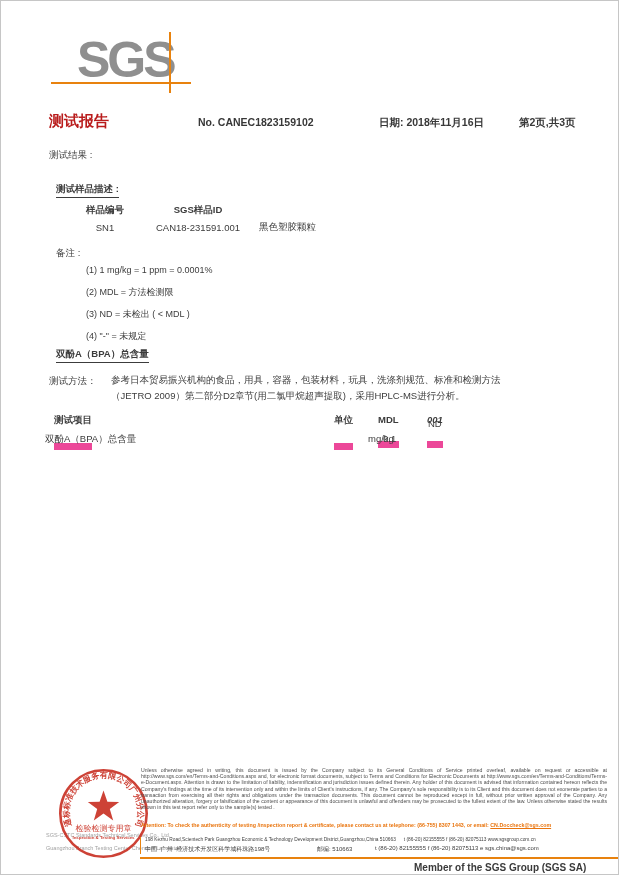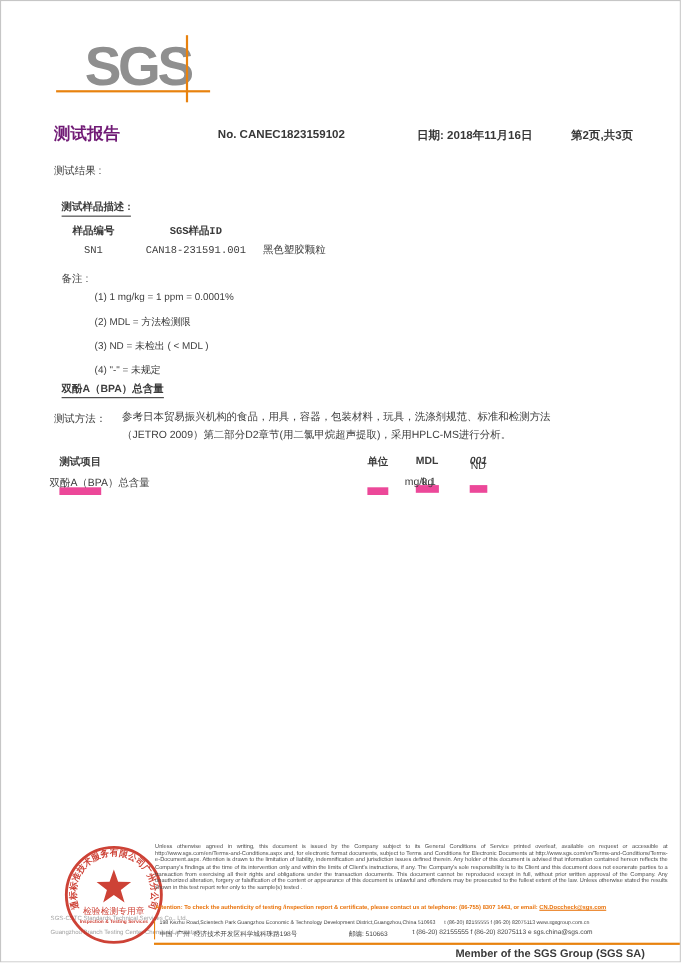--- a/index.html
+++ b/index.html
@@ -15,7 +15,7 @@
   .logo-hline{background:#e8820e;height:2px;width:140px;}
   .logo-vline{background:#e8820e;width:2px;height:61px;}
   
-  .doc-title{font-size:15px;font-weight:bold;color:#701a75;}
+  .doc-title{font-size:15px;font-weight:bold;color:#b91c1c;}
   .hdr-meta{font-size:10.5px;font-weight:bold;color:#383838;}
   
   .label{font-size:9.5px;color:#3c3c3c;}

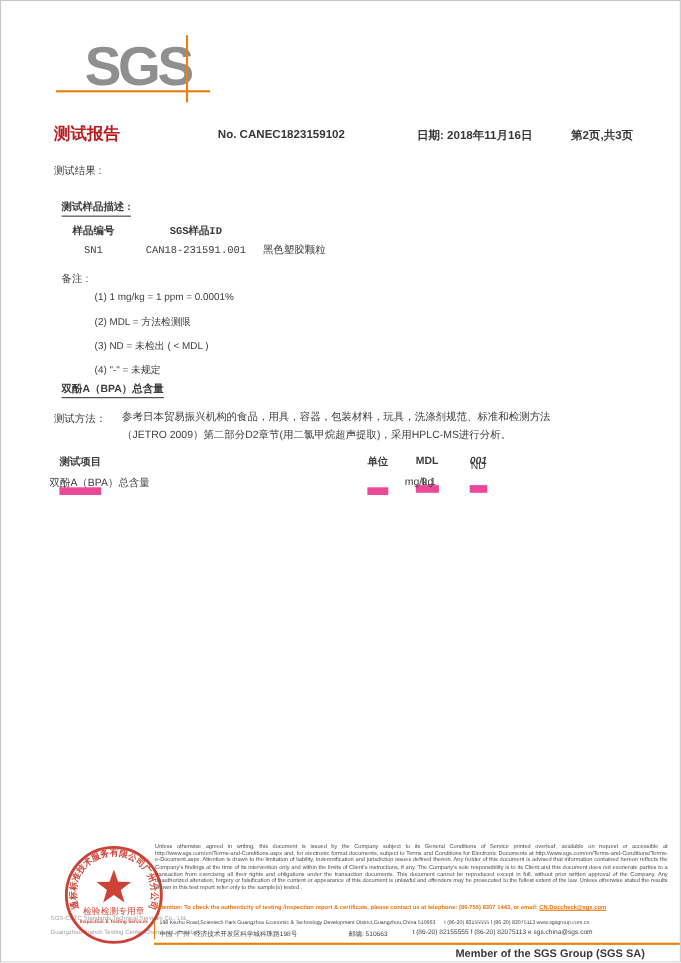--- a/index.html
+++ b/index.html
@@ -63,7 +63,7 @@
   <div class="abs" style="left:55px;top:177px;">
     <span class="heading-ul">测试样品描述 :</span>
   </div>
-  <div class="abs sample-table" style="left:51px;top:201px;font-family:Liberation Mono, monospace;">
+  <div class="abs sample-table" style="left:71px;top:201px;">
     <div class="st-row st-head">
       <span class="st-c1">样品编号</span>
       <span class="st-c2">SGS样品ID</span>

